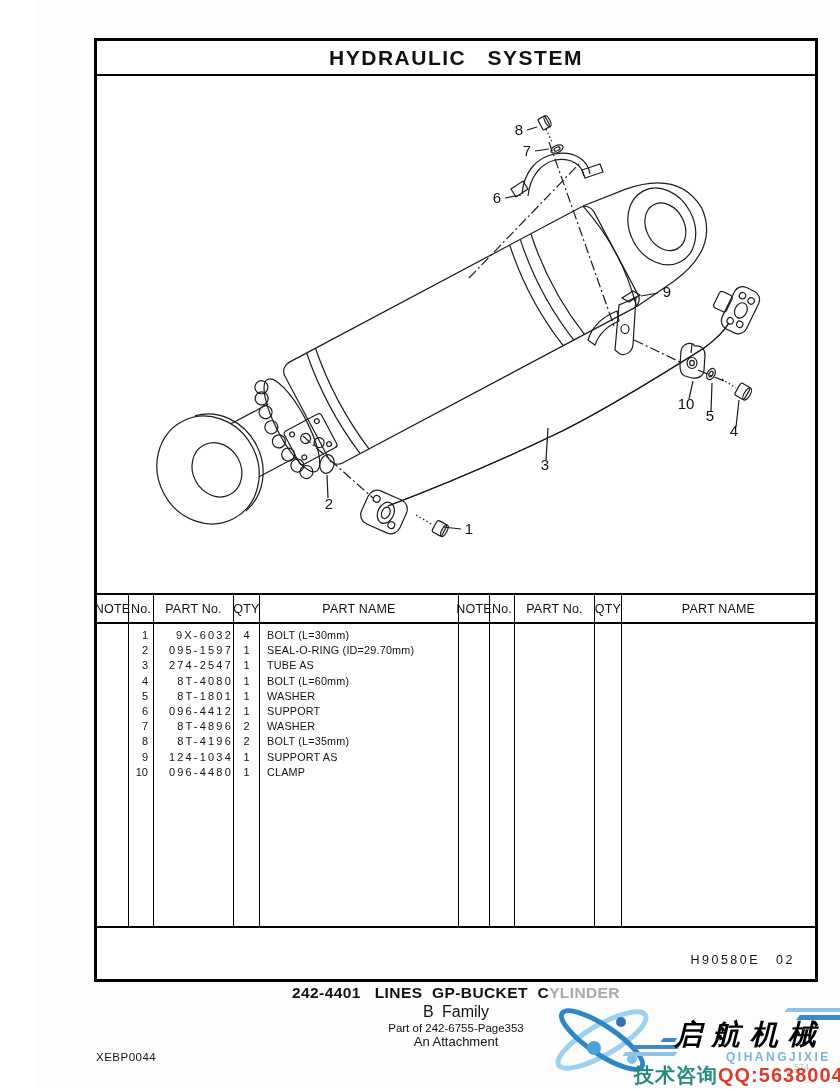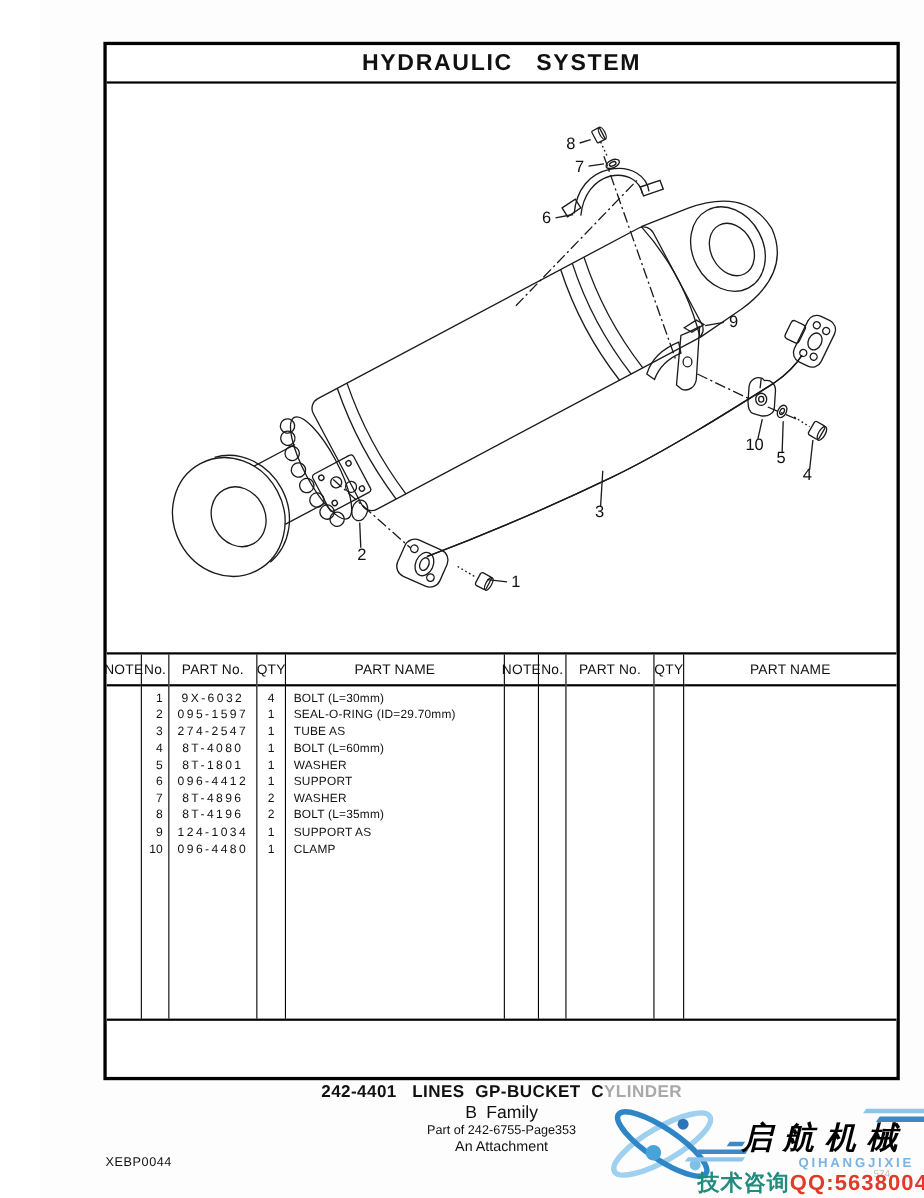--- a/index.html
+++ b/index.html
@@ -38,7 +38,7 @@
   .pbody{flex:1;padding-top:4px;font-size:11px;line-height:15.2px;}
   .pbody .cl{height:15.2px;white-space:nowrap;}
   .pbody.al-no{text-align:right;padding-right:5px;}
-  .pbody.al-pno{text-align:center;letter-spacing:2.2px;}
+  .pbody.al-pno{text-align:right;letter-spacing:2.2px;}
   .pbody.al-qty{text-align:center;}
   .pbody.al-name{padding-left:7px;font-size:10.8px;letter-spacing:0.2px;}
 

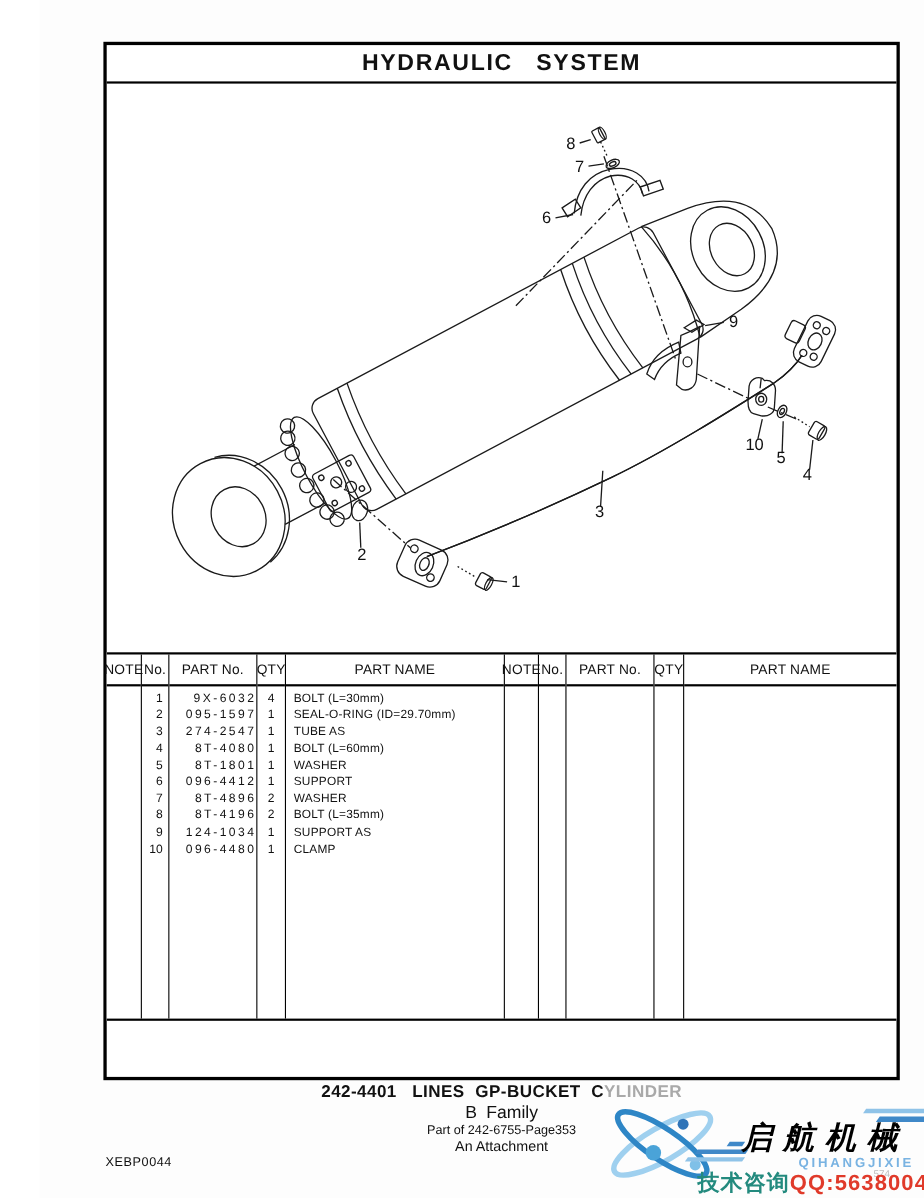--- a/index.html
+++ b/index.html
@@ -322,6 +322,9 @@
     </div>
   </div>
 
+  <div class="dwgcode">
+    <span>H90580E</span><span class="rev">02</span>
+  </div>
 
   <div class="caption">
     <div class="cap1">

